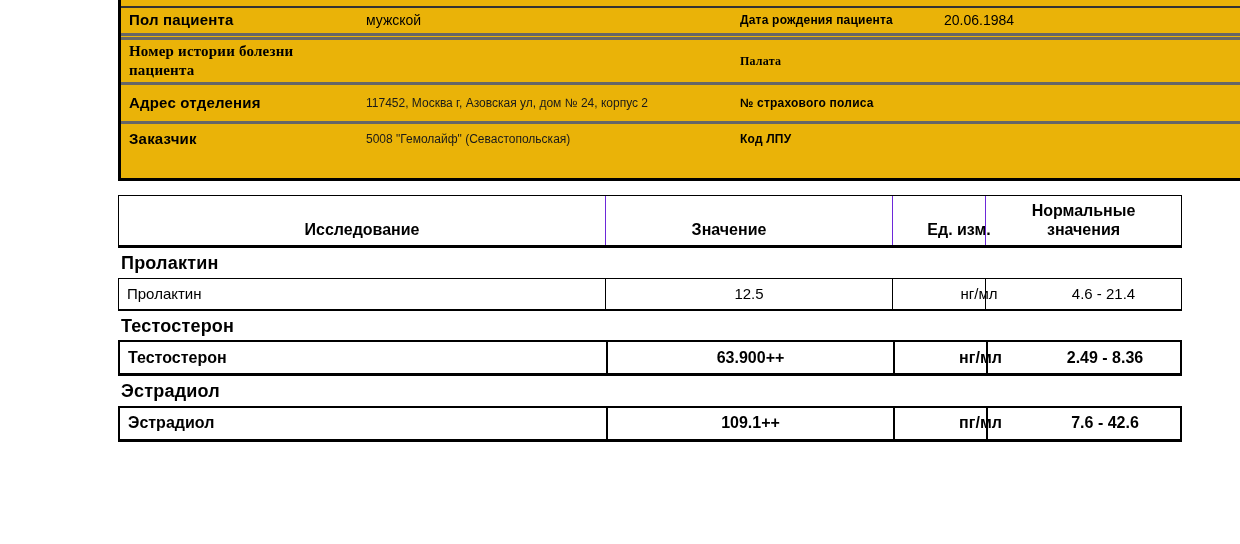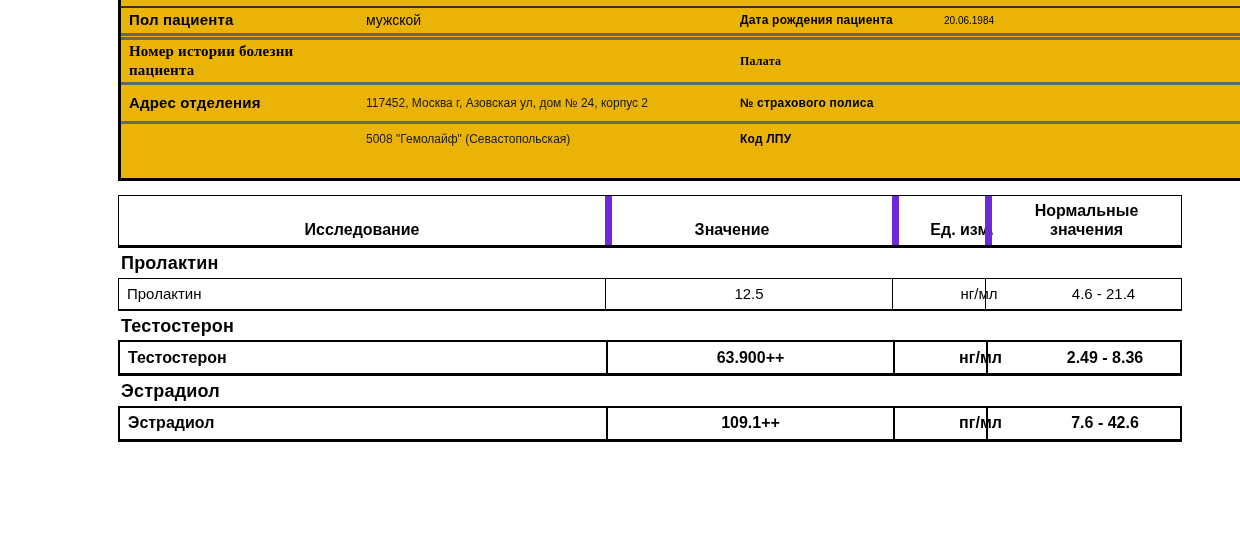--- a/index.html
+++ b/index.html
@@ -30,7 +30,7 @@
     position:absolute;left:619px;top:50%;transform:translateY(-50%);
     font-weight:bold;font-size:12px;white-space:nowrap;letter-spacing:.2px;
   }
-  .pt-rvalue{position:absolute;left:823px;top:50%;transform:translateY(-50%);font-size:10px;white-space:nowrap;}
+  .pt-rvalue{position:absolute;left:823px;top:50%;transform:translateY(-50%);font-size:14px;white-space:nowrap;}
 
   
   .results{position:absolute;left:118px;top:195px;width:1064px;}

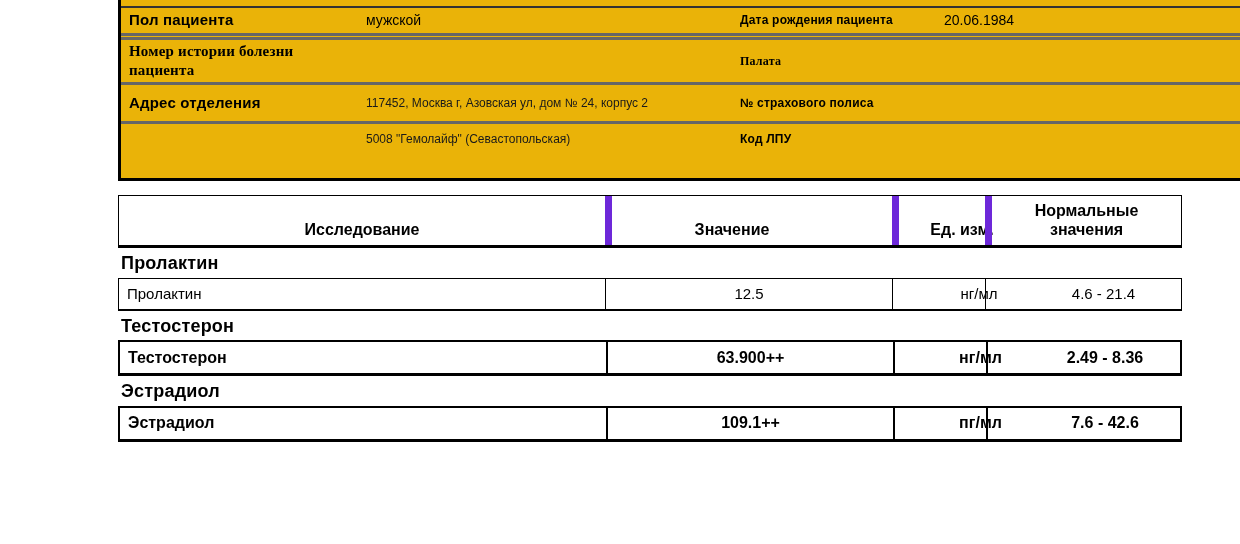--- a/index.html
+++ b/index.html
@@ -101,6 +101,7 @@
     <div class="pt-sep"></div>
 
     <div class="pt-row h28">
+      <span class="pt-label">Заказчик</span>
       <span class="pt-value small">5008 "Гемолайф" (Севастопольская)</span>
       <span class="pt-rlabel">Код ЛПУ</span>
       <span class="pt-rvalue"></span>

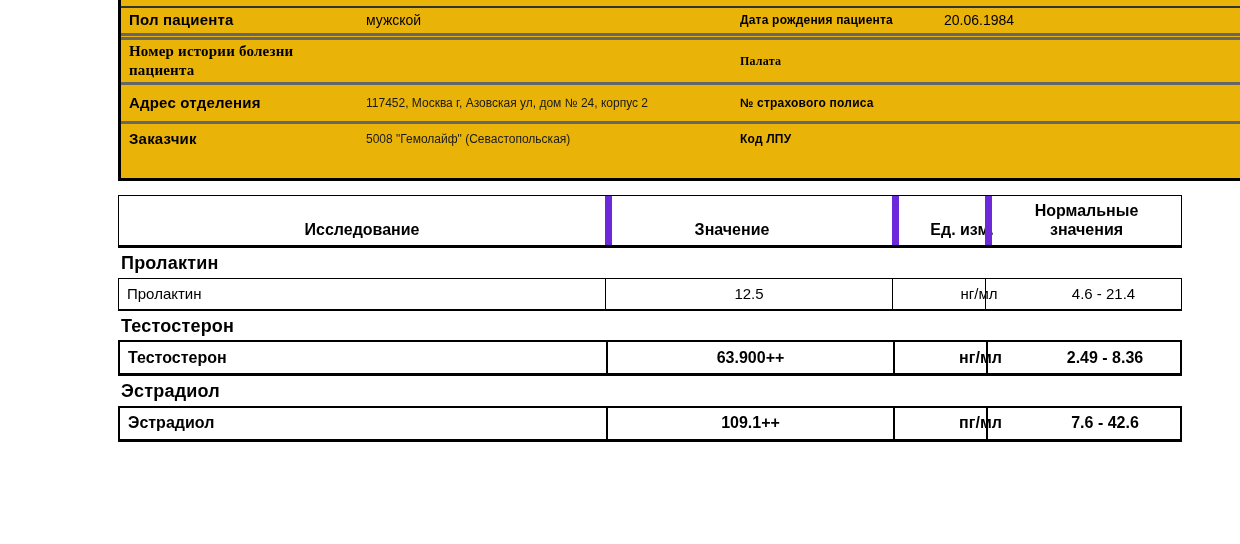--- a/index.html
+++ b/index.html
@@ -44,7 +44,7 @@
     font-weight:bold;font-size:16px;line-height:1.18;padding-bottom:5px;
   }
   .c1{left:0;width:486px;} .c2{left:486px;width:247px;} .c3{left:733px;width:133px;margin-left:40px;} .c4{left:866px;width:196px;}
-  .r-hcell.c2,.r-hcell.c3,.r-hcell.c4{border-left:7px solid #6d28d9;}
+  .r-hcell.c2,.r-hcell.c3,.r-hcell.c4{border-left:1px solid #6d28d9;}
   .r-hcell .wrap{display:block;width:150px;}
 
   .r-group-title{

